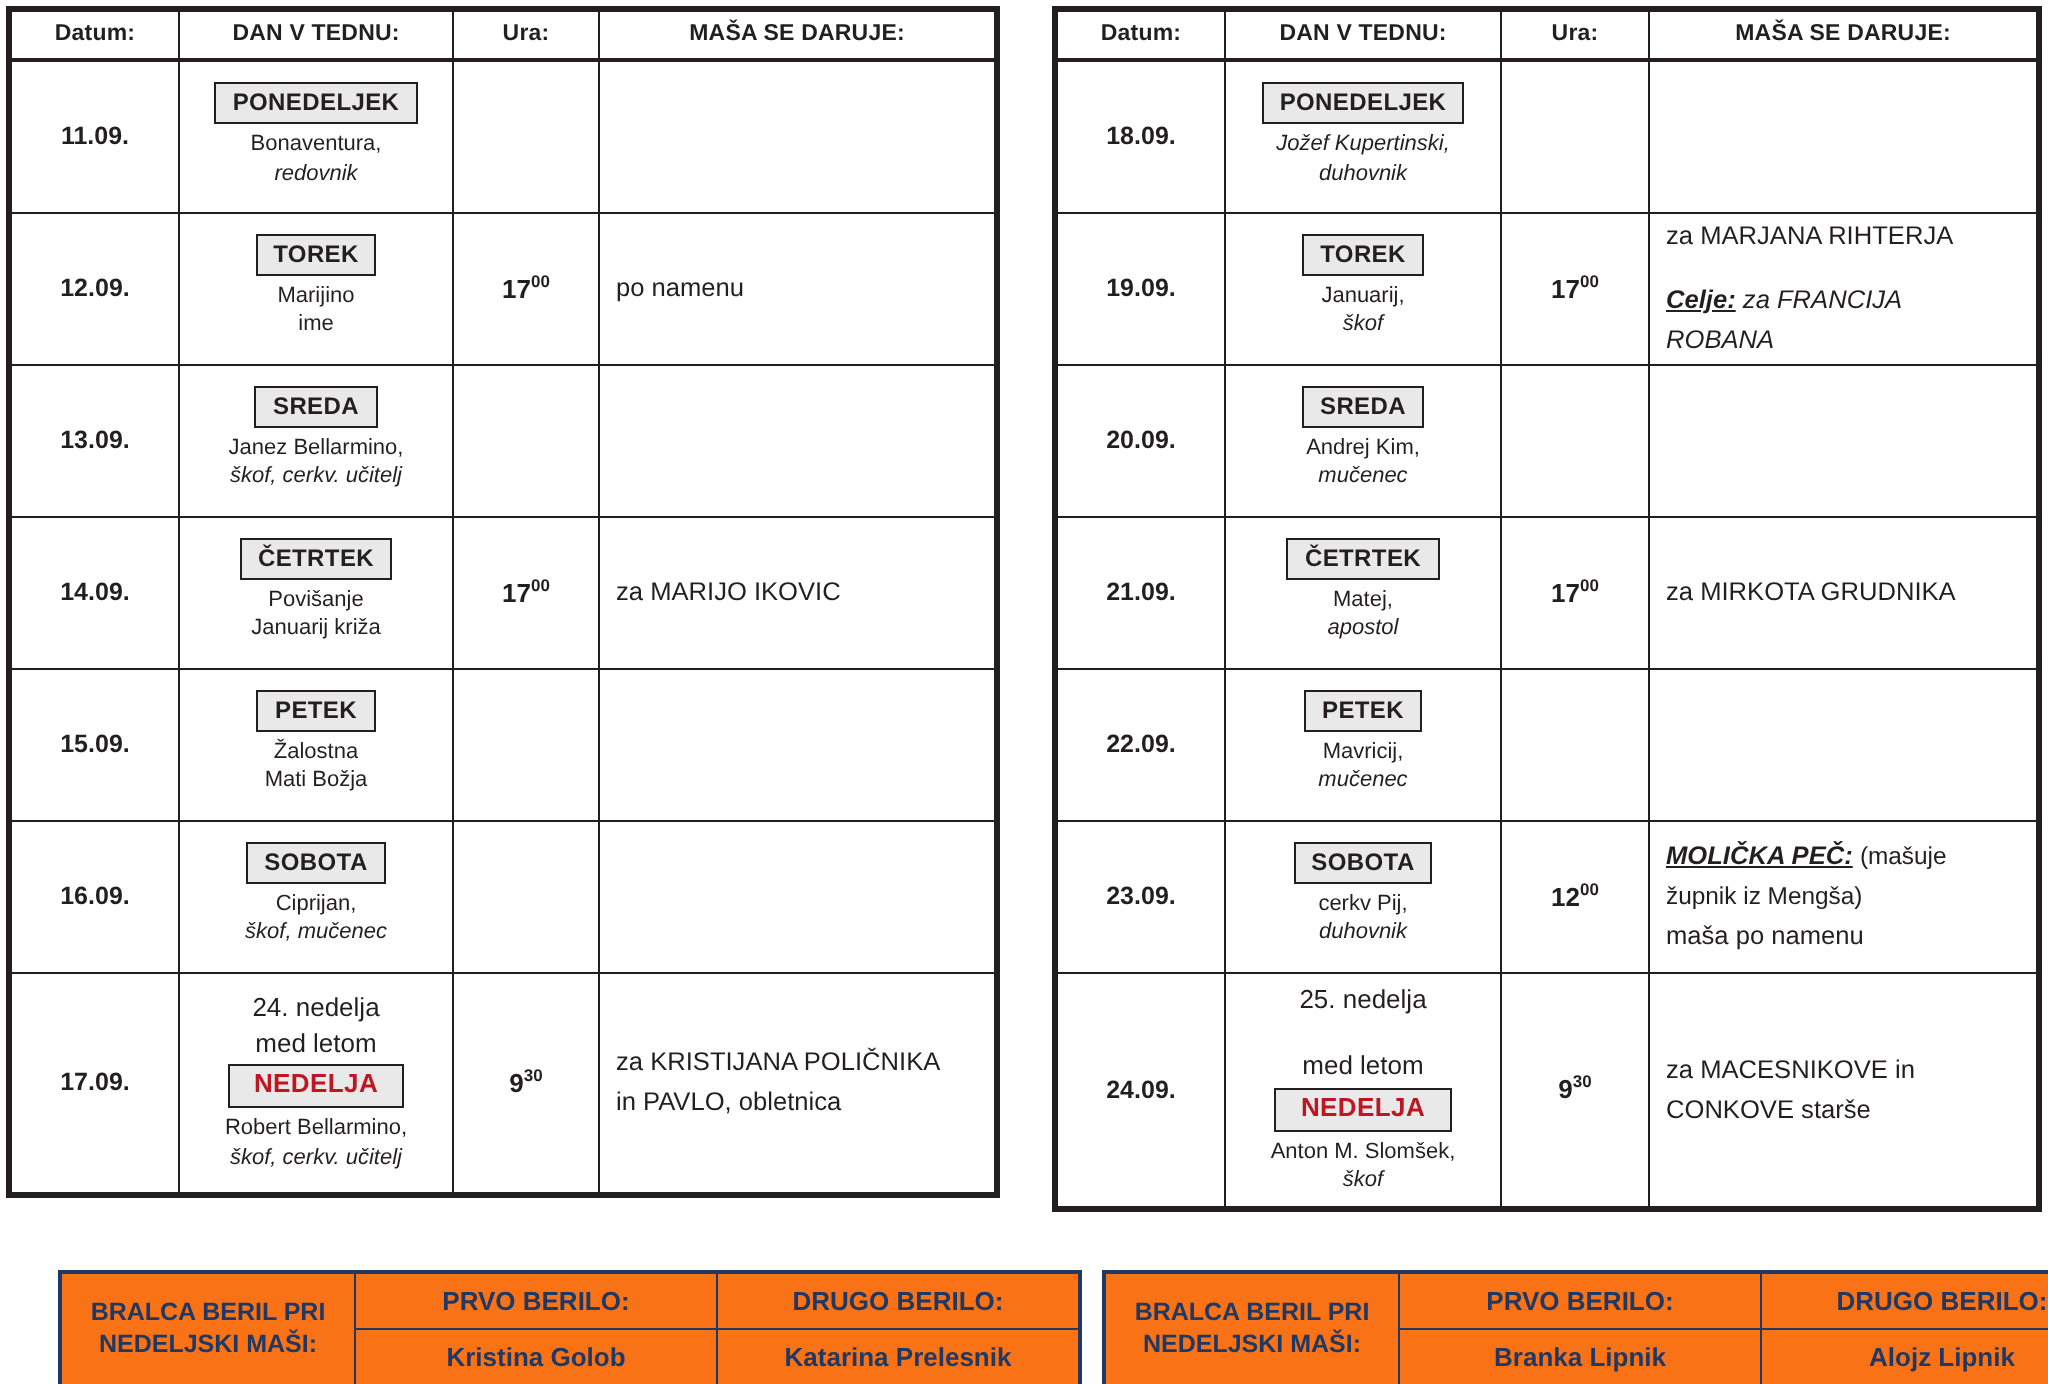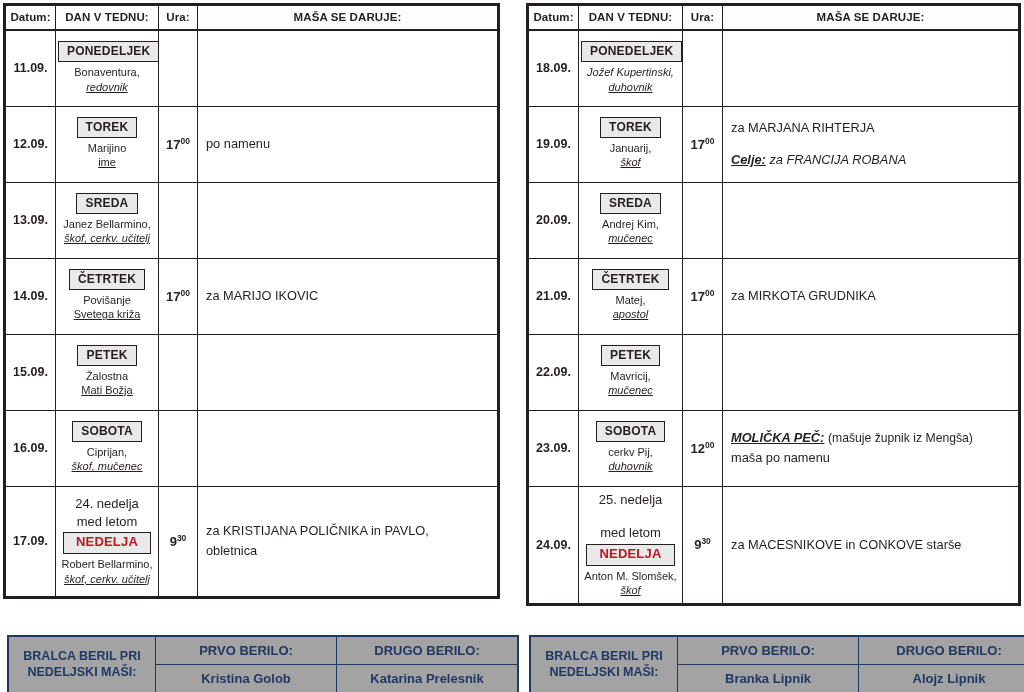--- a/index.html
+++ b/index.html
@@ -36,7 +36,7 @@
     font-weight:bold;
     letter-spacing:.1px;
     border-bottom:2px solid #231f20;
-    padding:1px 2px 2px;
+    padding:1px 19px 2px;
     white-space:nowrap;
   }
 

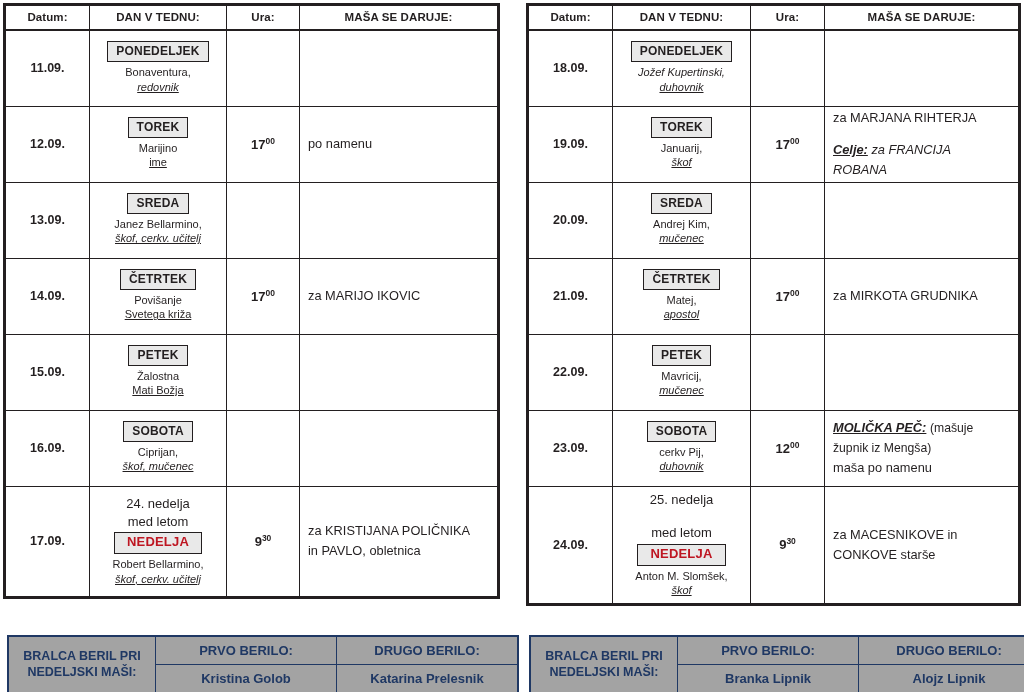--- a/index.html
+++ b/index.html
@@ -84,7 +84,7 @@
     line-height:1.32;
     margin-top:1px;
   }
-  .saint .role{font-style:italic;display:block;text-decoration:underline;}
+  .saint .role{font-style:italic;display:block;}
   .saint .nm{display:block;}
   .saint.it .nm{font-style:italic;}
 

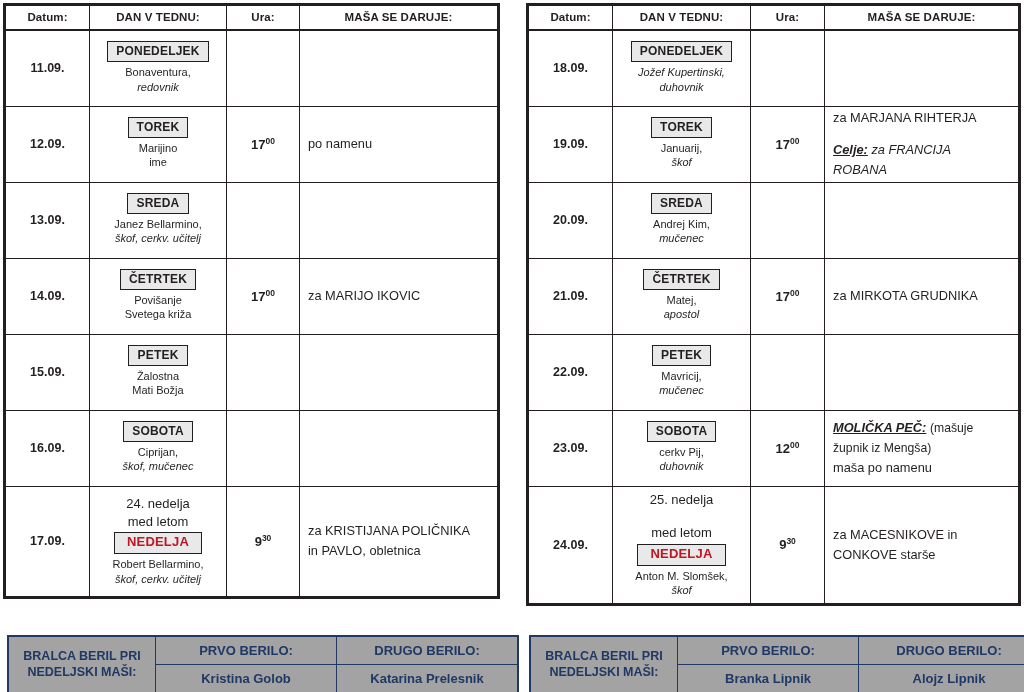--- a/index.html
+++ b/index.html
@@ -171,7 +171,7 @@
           <td class="date">14.09.</td>
           <td class="day"><div class="badge">ČETRTEK</div><div class="saint">
               <span class="nm">Povišanje</span>
-              <span class="role" style="font-style: normal;">Svetega križa</span>
+              <span class="role" style="font-style: normal;">Januarij križa</span>
             </div></td>
           <td class="time"><span>17</span><sup>00</sup></td>
           <td class="intent">

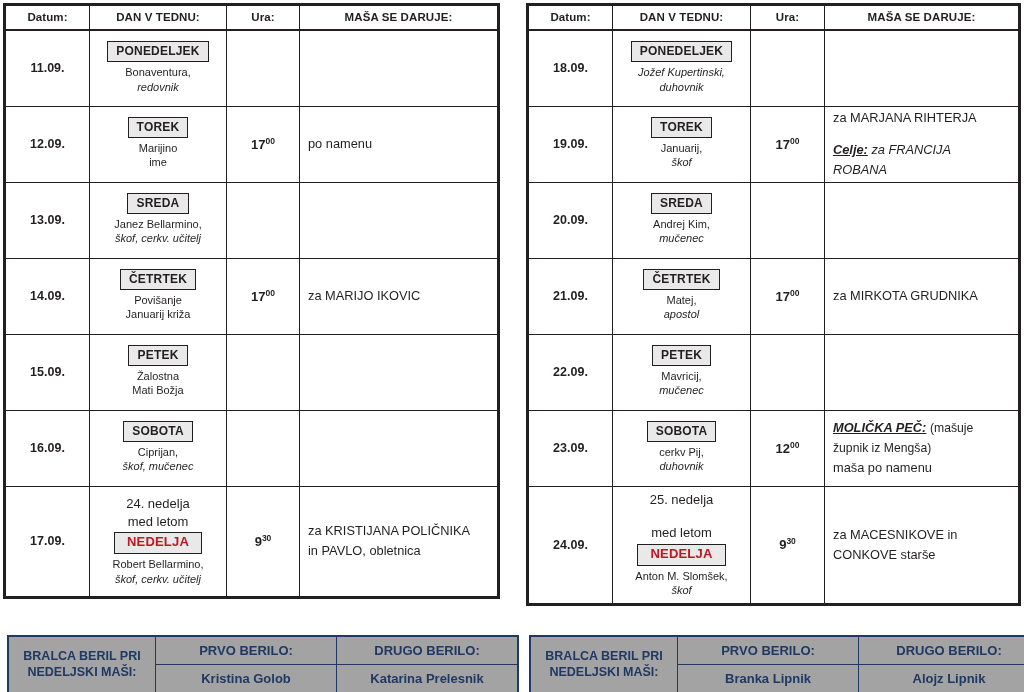--- a/index.html
+++ b/index.html
@@ -106,7 +106,8 @@
     border-collapse:collapse;
     table-layout:fixed;
     color:#1f3864;
-    background:#a3a3a3;
+    background:#f97316;
+    margin-left:22px;
   }
   .readers.left{left:8px;top:636px;width:488px;}
   .readers.right{left:530px;top:636px;width:488px;}

